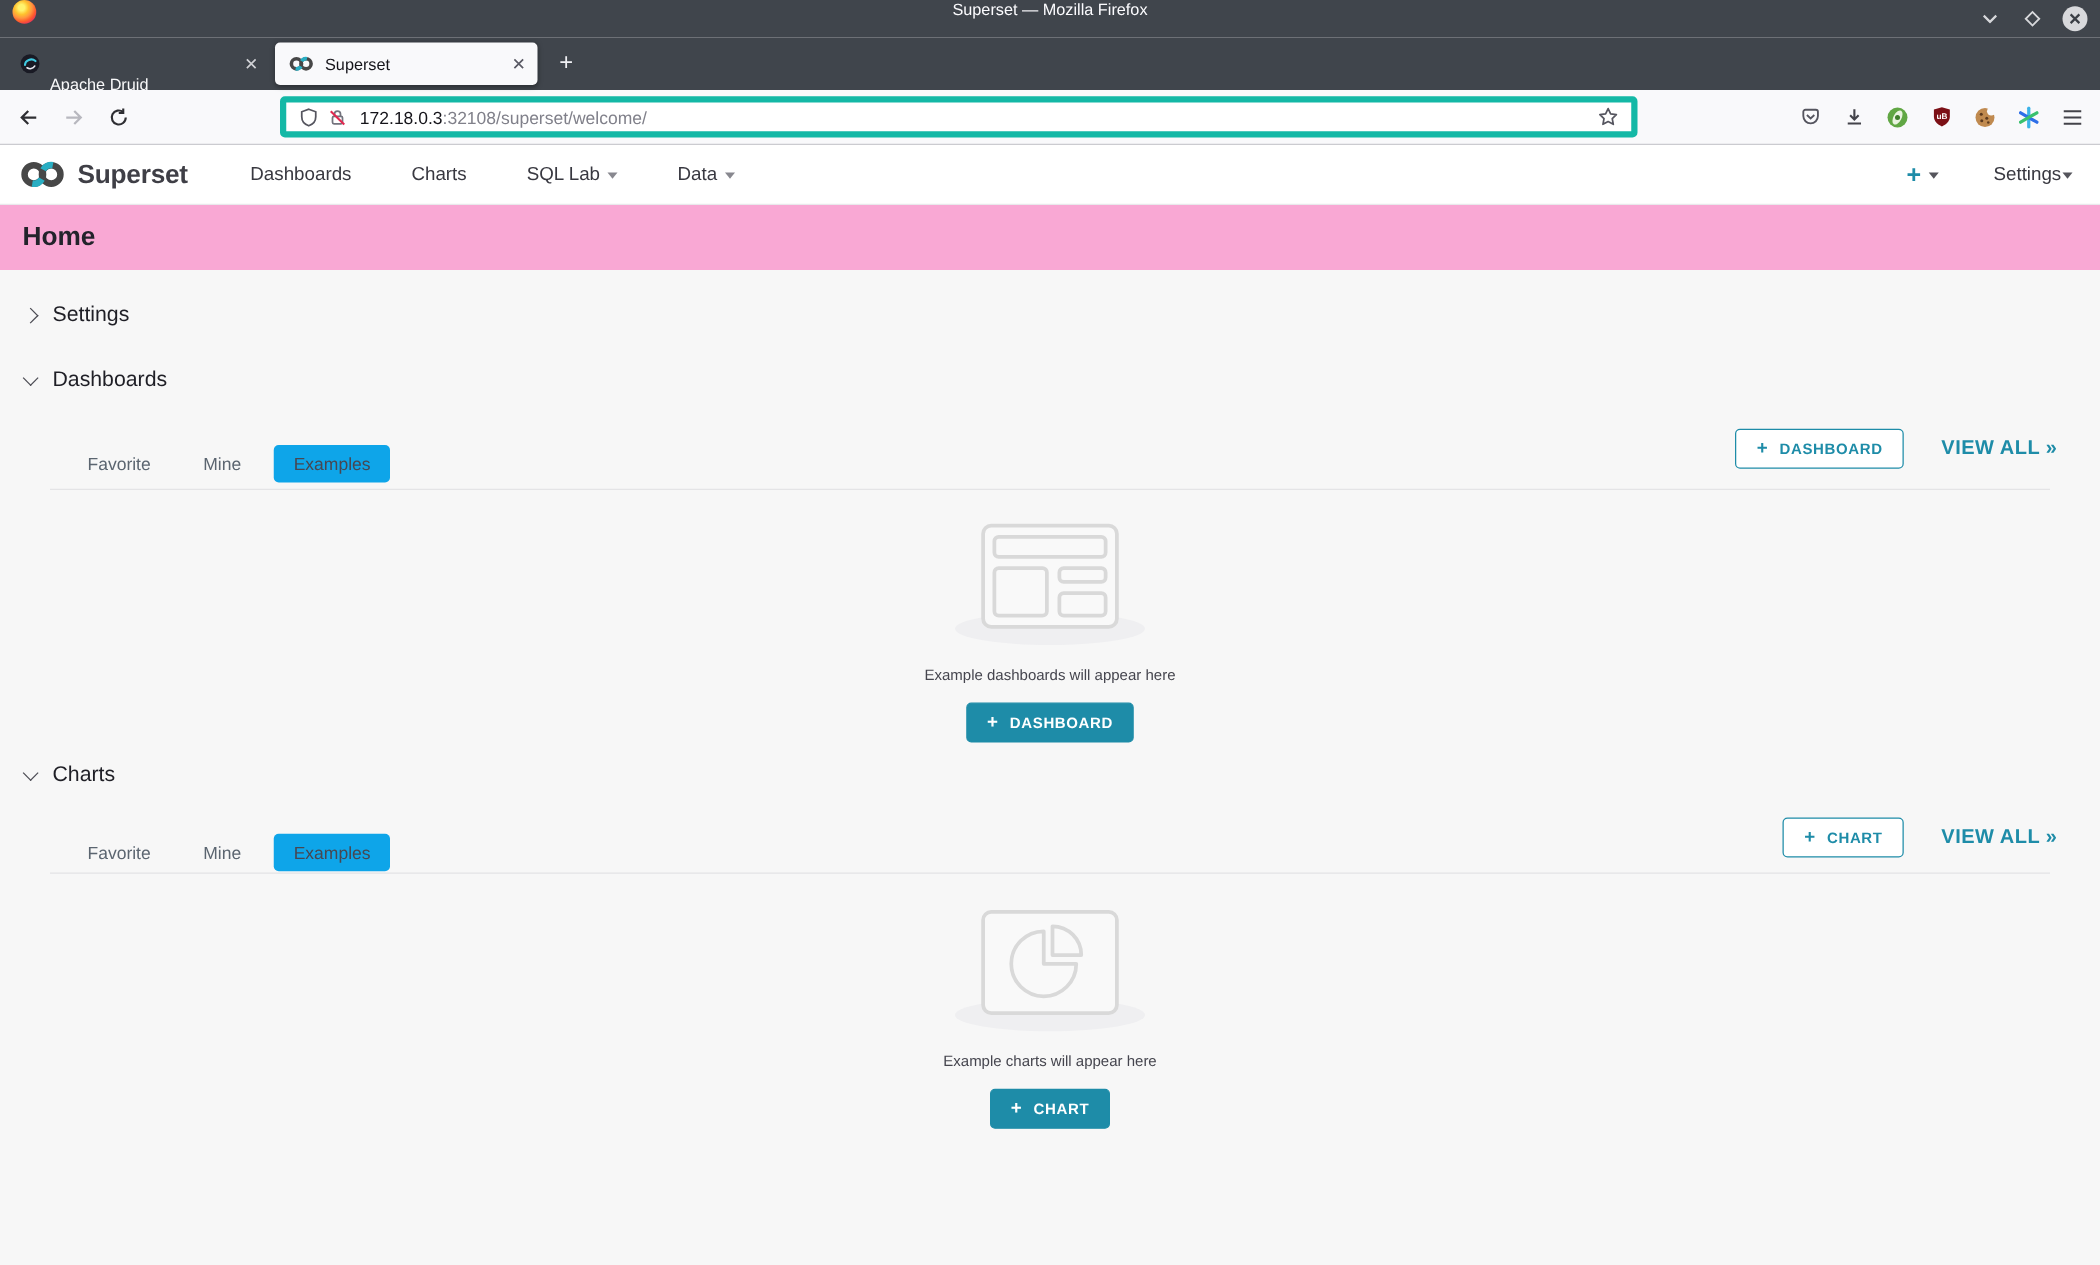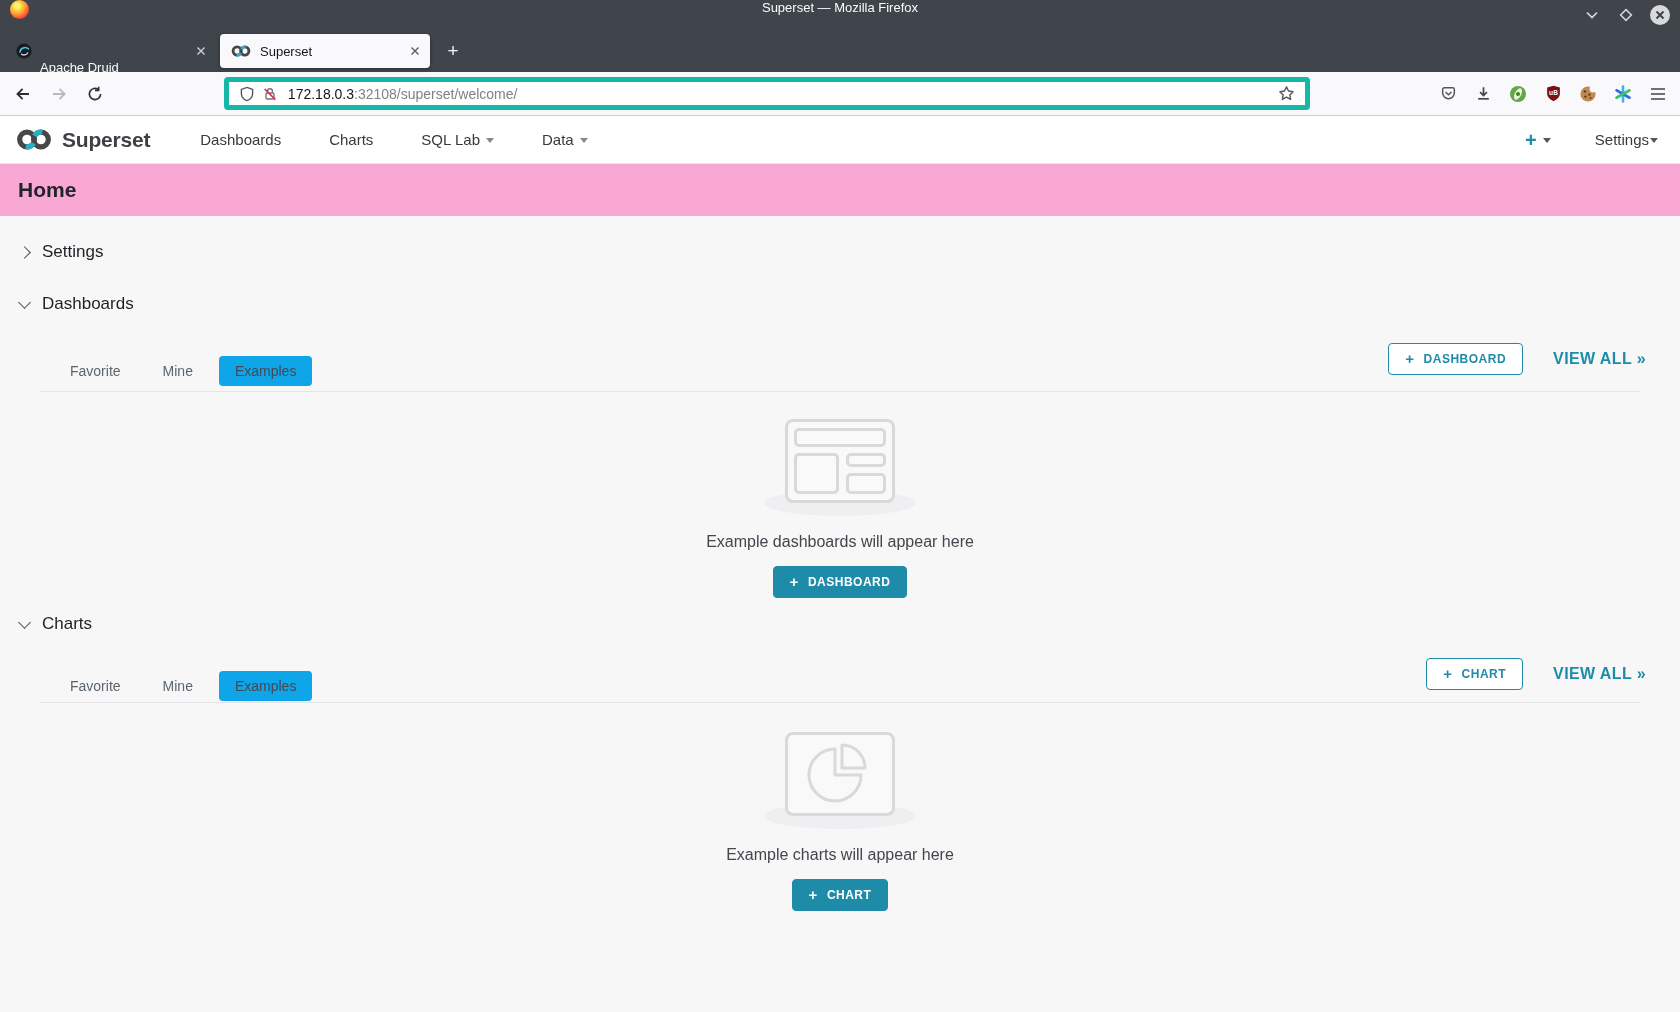--- a/index.html
+++ b/index.html
@@ -91,7 +91,7 @@
   .ib.left{left:6px;top:31px;width:45px;height:41px;}
   .ib.r1{left:58px;top:31px;width:40px;height:14px;}
   .ib.r2{left:58px;top:51px;width:40px;height:21px;}
-  .empty-text{margin-top:30px;font-size:16px;color:#45454e;}
+  .empty-text{margin-top:30px;font-size:12px;color:#45454e;}
   .empty .btn{margin-top:15px;}
   .empty-charts .art{margin-top:29px;}
 

